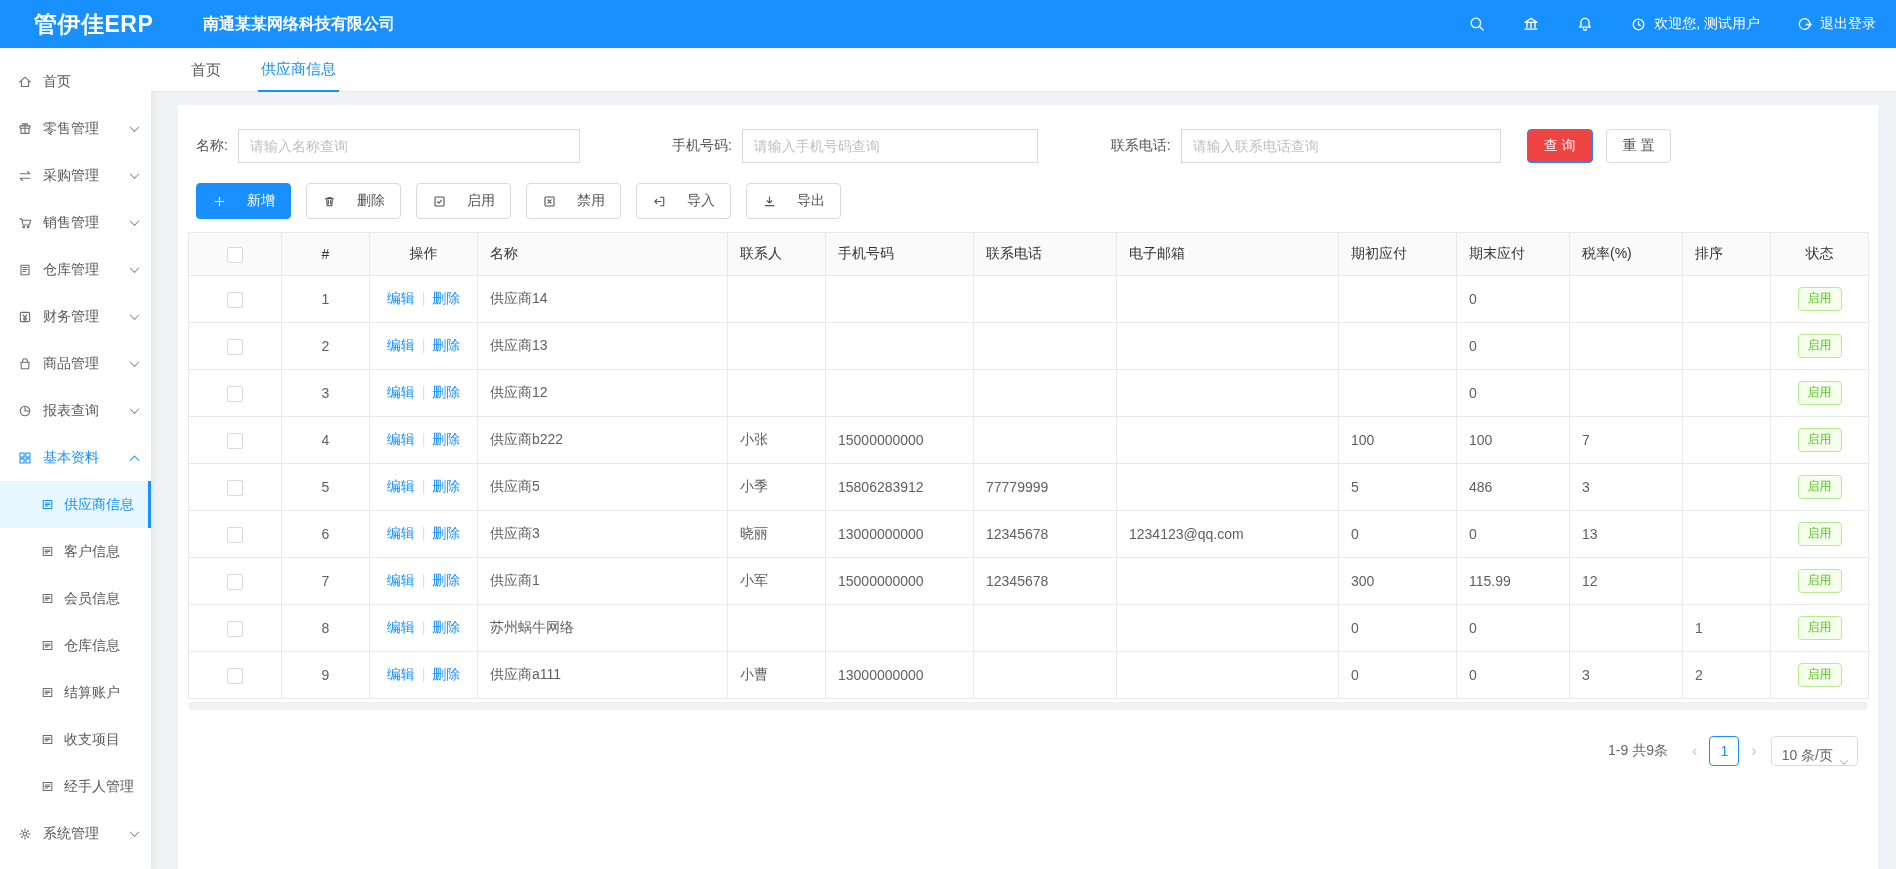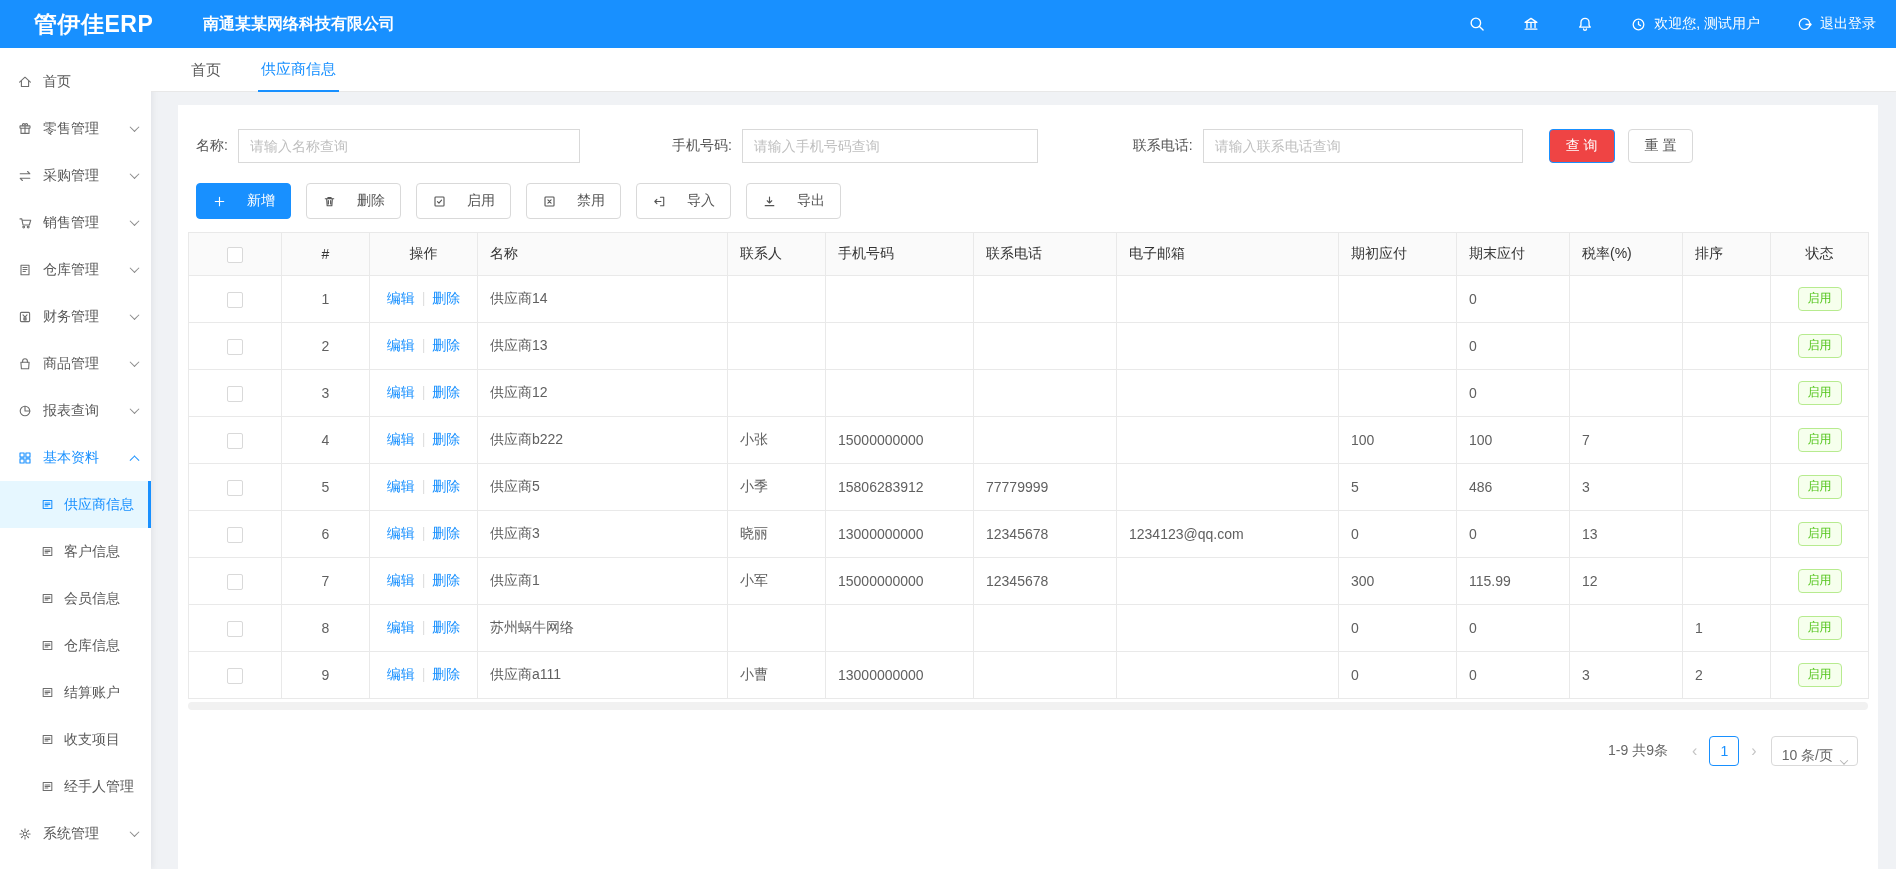--- a/index.html
+++ b/index.html
@@ -49,7 +49,7 @@
   .search-row input { height:34px; border:1px solid #d9d9d9; border-radius:0; padding:0 11px; font-size:14px; color:#333; outline:none; font-family:"Liberation Sans",sans-serif; }
   .search-row input::placeholder { color:#bfbfbf; }
   .inp-name { width:342px; margin-right:92px; }
-  .inp-phone { width:296px; margin-right:95px; }
+  .inp-phone { width:296px; margin-right:73px; }
   .inp-tel { width:320px; }
   .btn { height:34px; border-radius:4px; border:1px solid #d9d9d9; background:#fff; color:#555; font-size:14px; padding:0 16px; cursor:pointer; font-family:"Liberation Sans",sans-serif; }
   .btn.primary { background:#ef4444; border-color:#1890ff; color:#fff; }

